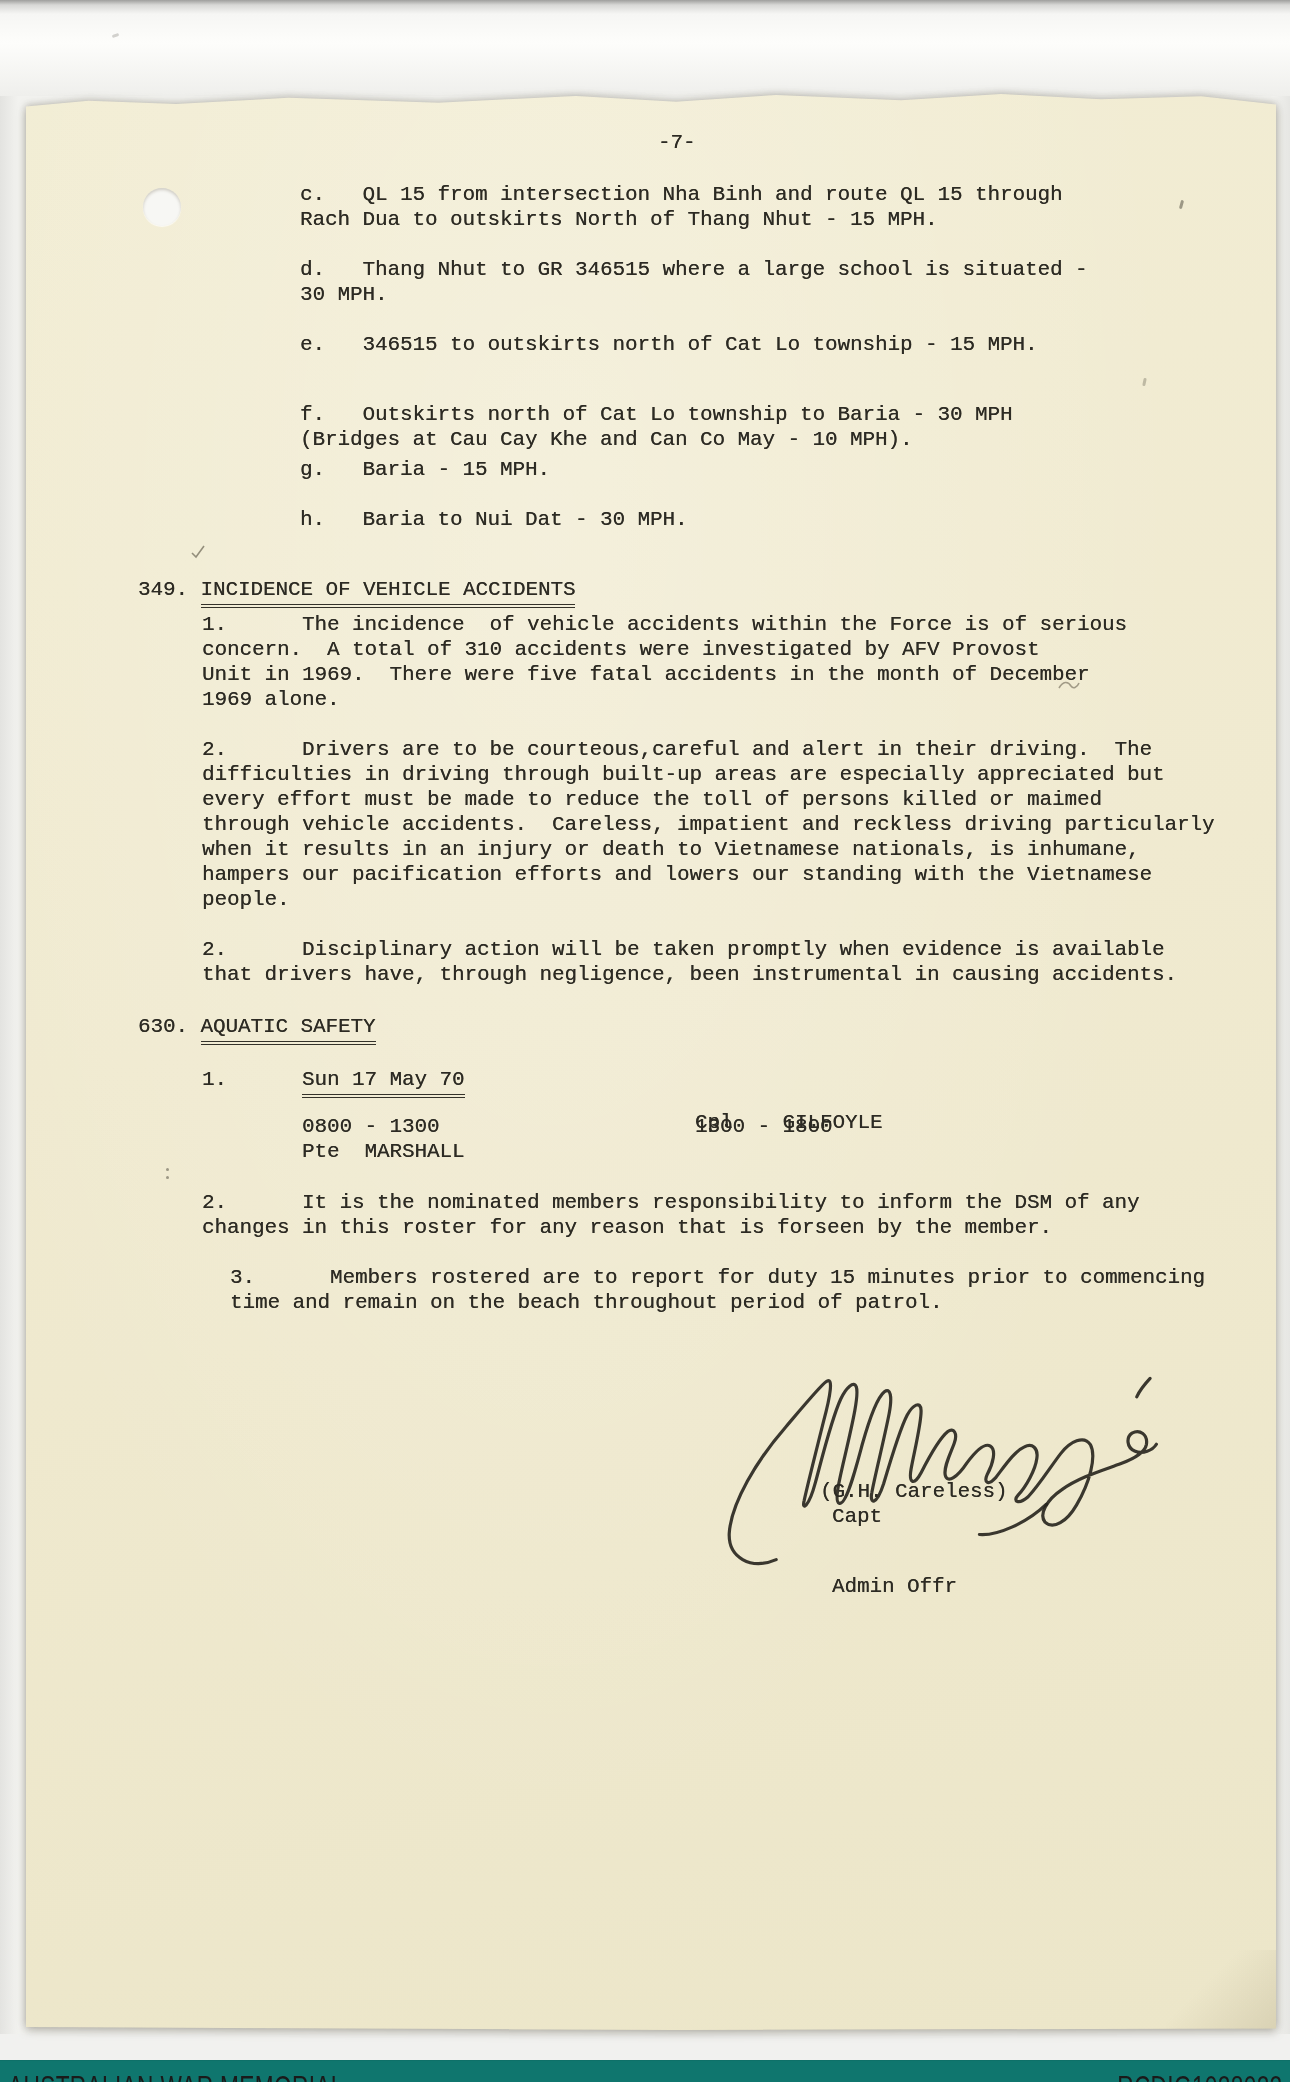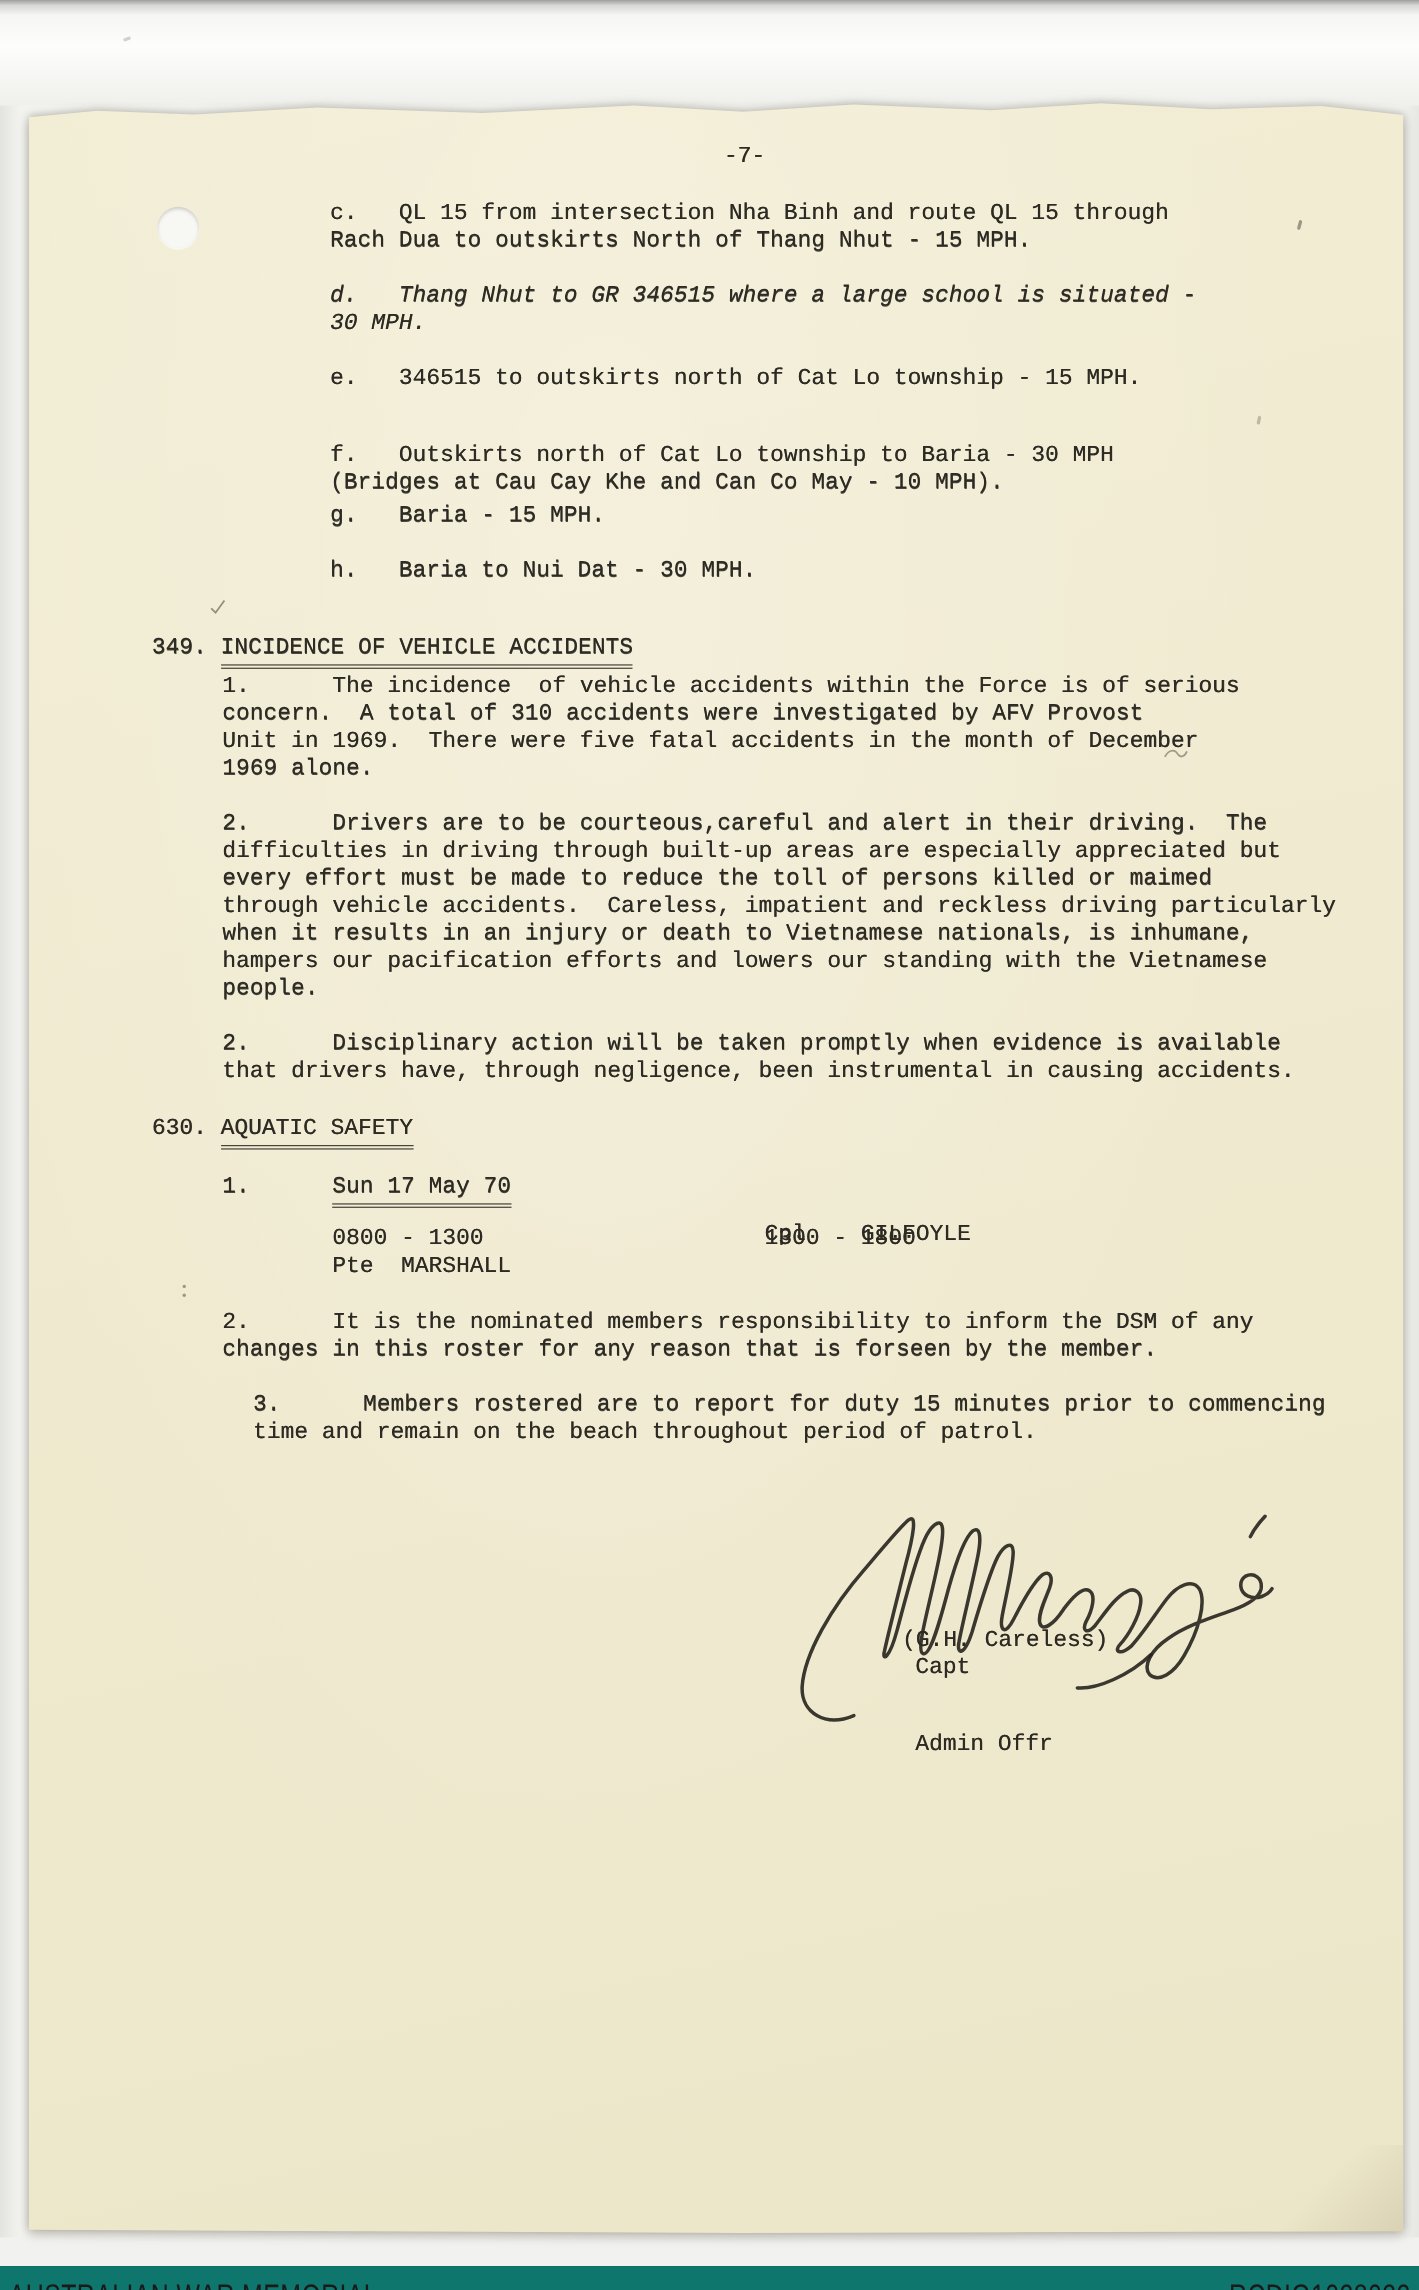--- a/index.html
+++ b/index.html
@@ -60,7 +60,7 @@
 
     <div class="tw" style="left:300px;top:182px;">c.   QL 15 from intersection Nha Binh and route QL 15 through
 Rach Dua to outskirts North of Thang Nhut - 15 MPH.</div>
-    <div class="tw" style="left:300px;top:257px;font-style:italic;">d.   Thang Nhut to GR 346515 where a large school is situated -
+    <div class="tw" style="left:300px;top:257px;">d.   Thang Nhut to GR 346515 where a large school is situated -
 30 MPH.</div>
     <div class="tw" style="left:300px;top:332px;">e.   346515 to outskirts north of Cat Lo township - 15 MPH.</div>
     <div class="tw" style="left:300px;top:382px;margin-top:20px;">f.   Outskirts north of Cat Lo township to Baria - 30 MPH

